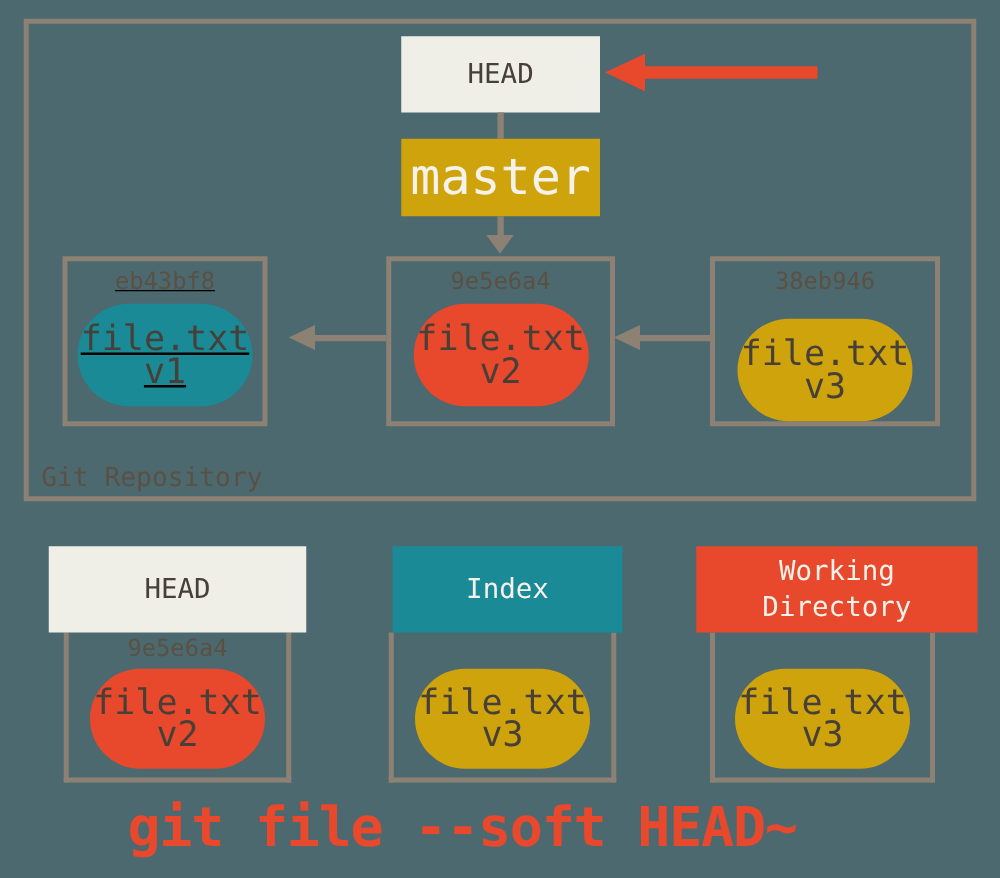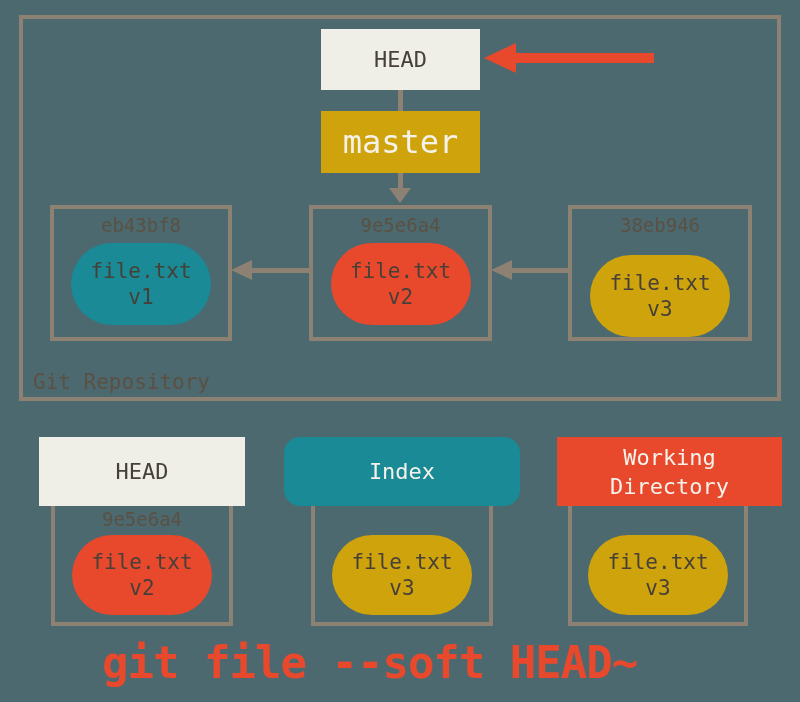--- a/index.html
+++ b/index.html
@@ -37,7 +37,7 @@
     text-align: center;
   }
   .head-top   { left: 321px; top: 29px;  width: 159px; height: 61px; font-size: 22px; }
-  .master-box { left: 321px; top: 111px; width: 159px; height: 62px; font-size: 32px; }
+  .master-box { left: 321px; top: 111px; width: 159px; height: 62px; font-size: 40px; }
 
   
   .vline, .hline { position: absolute; background: var(--border, #8c8173); }

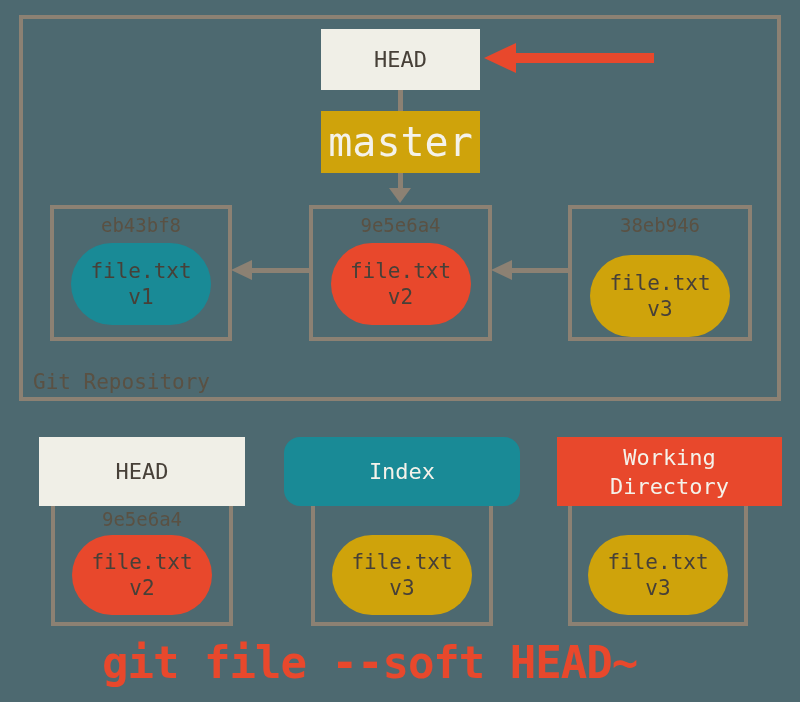--- a/index.html
+++ b/index.html
@@ -80,7 +80,7 @@
     flex-direction: column;
     align-items: center;
   }
-  .cb0 { left: 50px;  width: 182px; }
+  .cb0 { left: 50px;  width: 164px; text-decoration: underline; }
   .cb1 { left: 309px; width: 183px; }
   .cb2 { left: 568px; width: 184px; gap: 12px; }
 

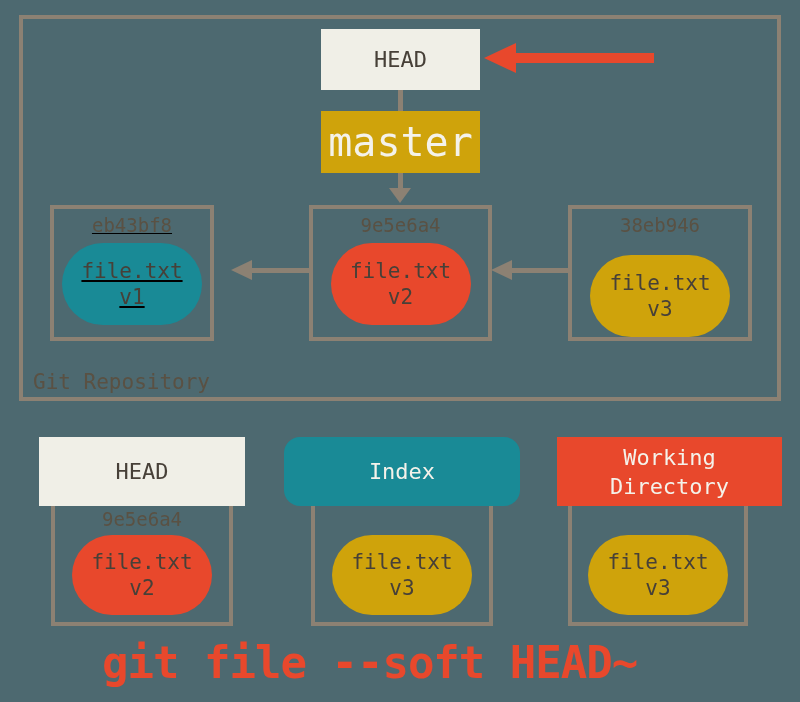--- a/index.html
+++ b/index.html
@@ -98,7 +98,7 @@
     flex-direction: column;
     align-items: center;
     justify-content: center;
-    font-size: 21px;
+    font-size: 28px;
     line-height: 26px;
     color: var(--dark_text, #474038);
   }

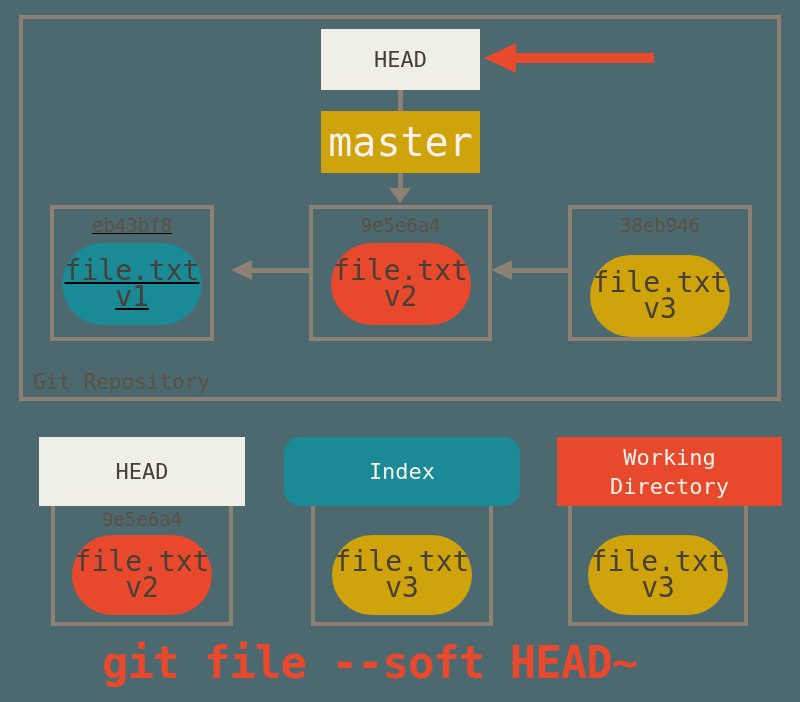--- a/index.html
+++ b/index.html
@@ -117,7 +117,7 @@
     z-index: 2;
   }
   .ah0 { left: 39px;  width: 206px; }
-  .ah1 { left: 284px; width: 236px; border-radius: 16px; }
+  .ah1 { left: 314px; width: 184px; }
   .ah2 { left: 557px; width: 225px; }
 
   .area-box {

